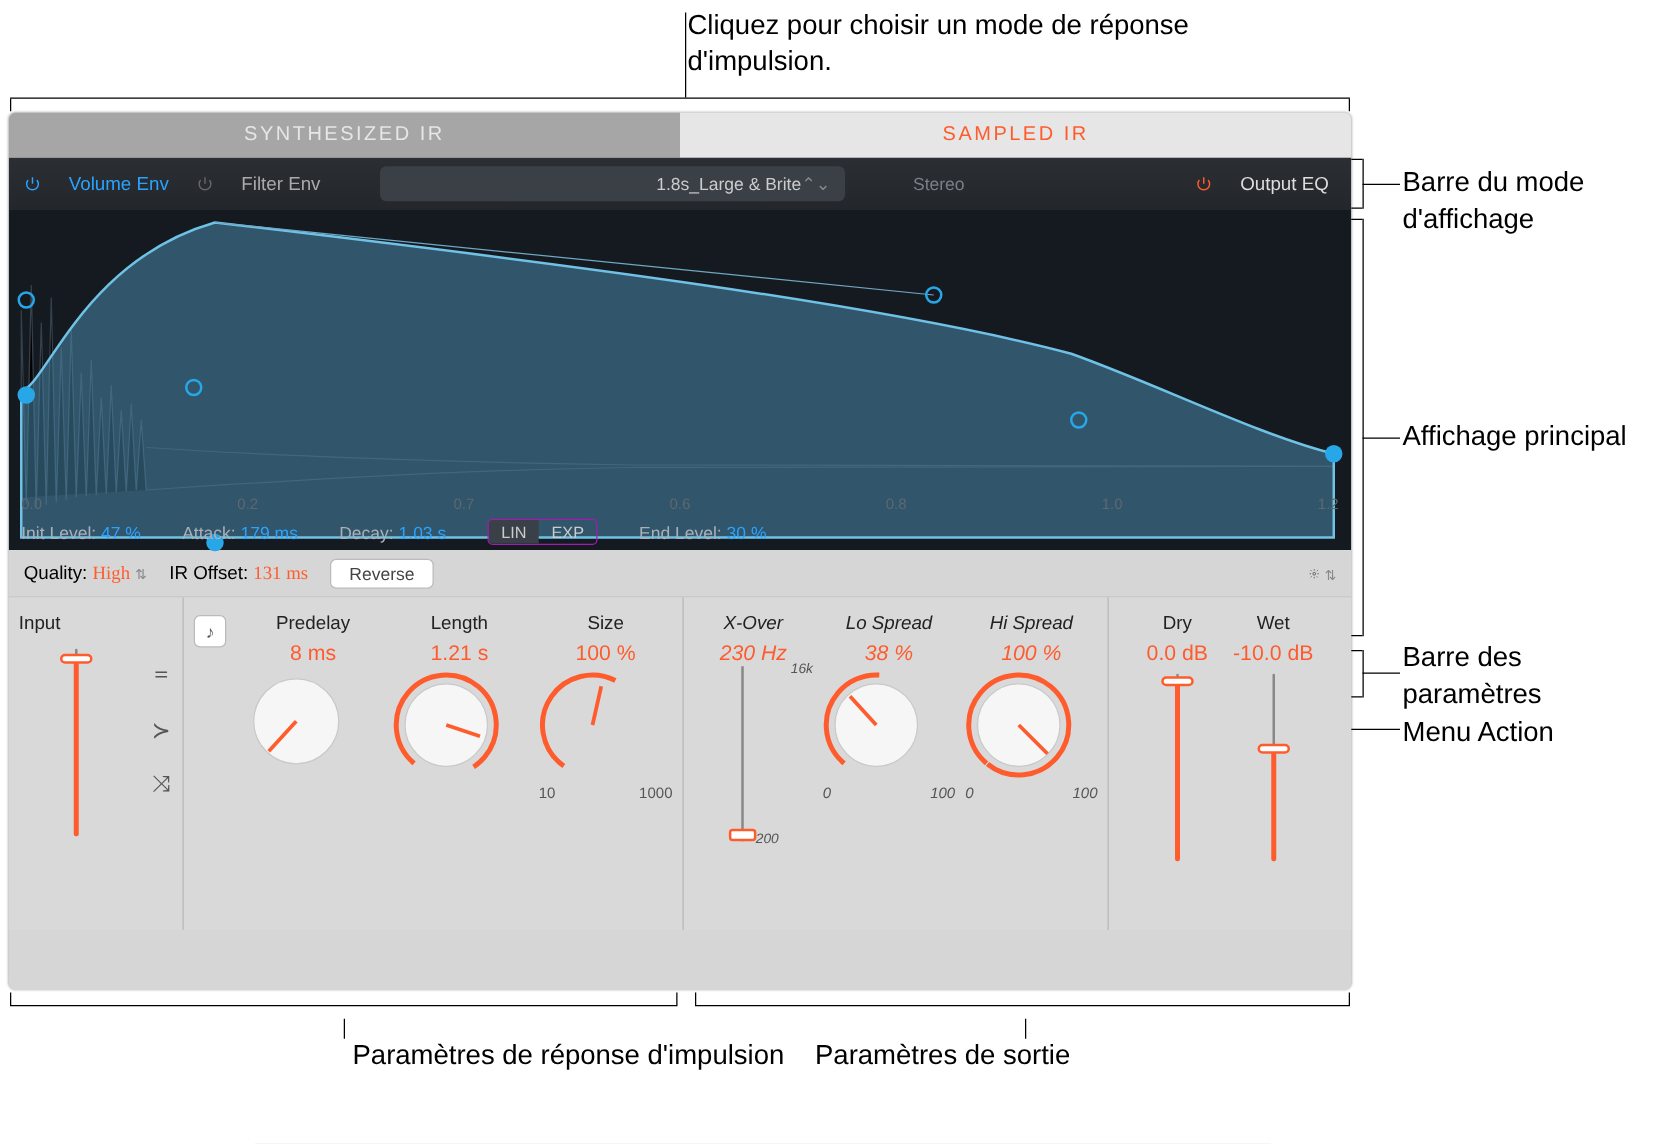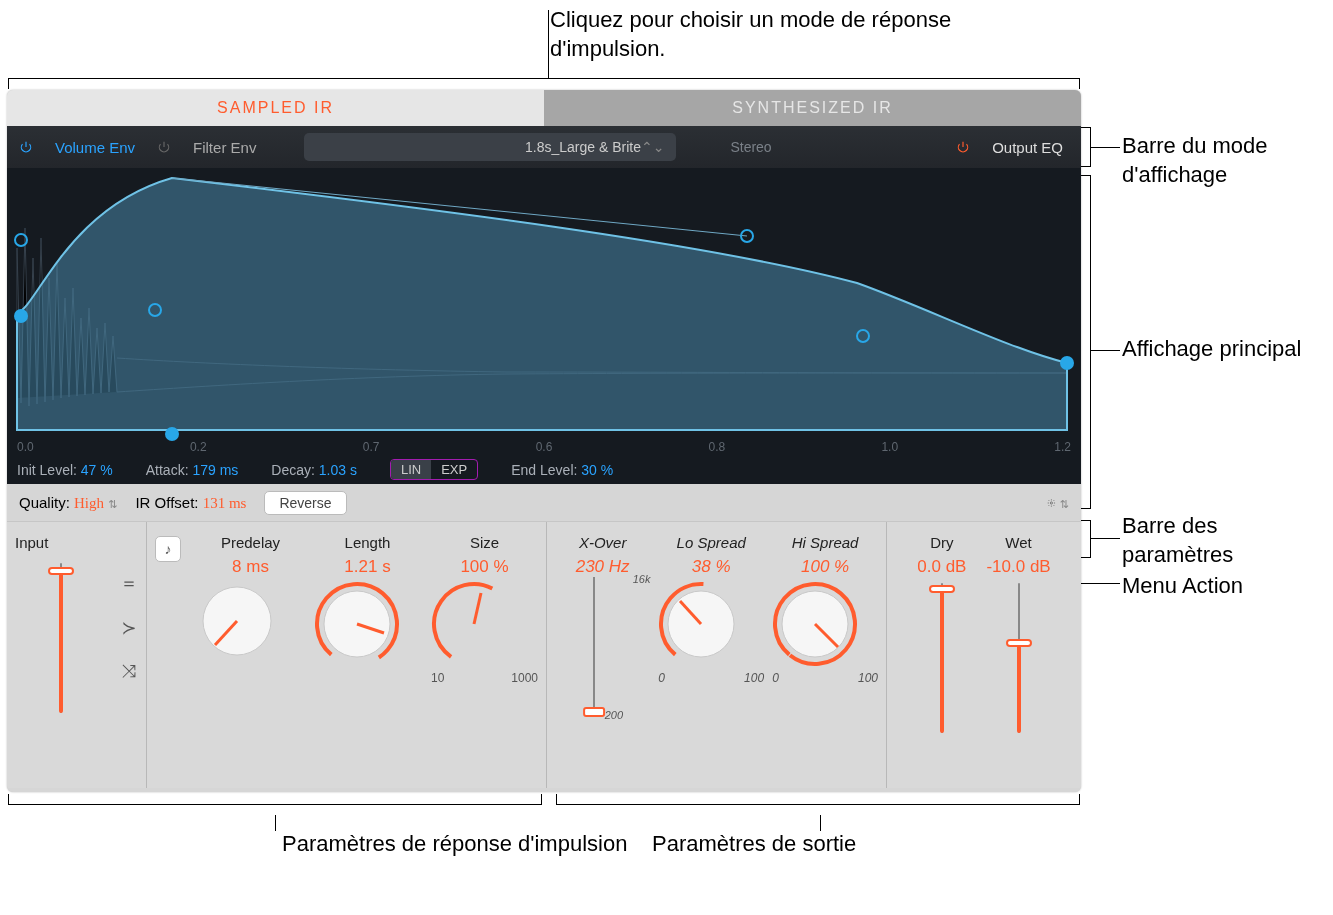--- a/index.html
+++ b/index.html
@@ -115,8 +115,8 @@
   <div class="plugin">
 
     <div class="tabs">
+      <div class="tab inactive">SYNTHESIZED IR</div>
       <div class="tab active">SAMPLED IR</div>
-      <div class="tab inactive">SYNTHESIZED IR</div>
     </div>
 
     <div class="modebar">

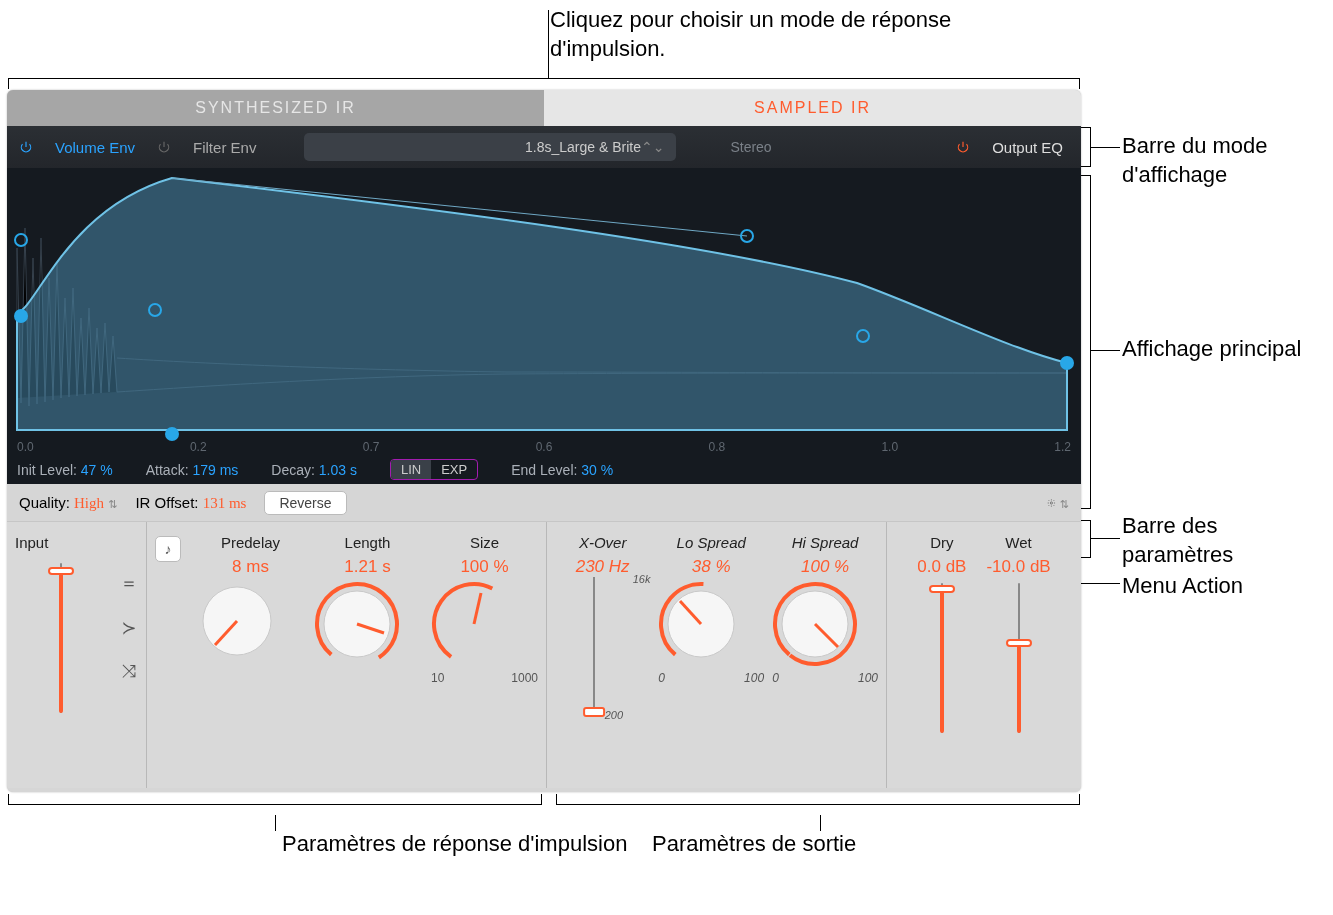--- a/index.html
+++ b/index.html
@@ -38,7 +38,7 @@
   .stereo { color:#7a8088; margin-left:18px; margin-right:auto; }
   .outeq { color:#ddd; padding-right:8px; }
 
-  .display { position:relative; height:316px; background:#151a20; }
+  .display { position:relative; height:272px; background:#151a20; }
   .display svg { position:absolute; left:0; top:0; }
   .xaxis { position:absolute; bottom:30px; left:10px; right:10px; display:flex; justify-content:space-between; color:#5f6770; font-size:12px; }
   .envbar { position:absolute; bottom:4px; left:10px; right:10px; display:flex; gap:33px; align-items:center; color:#aab0b8; font-size:14px; }

